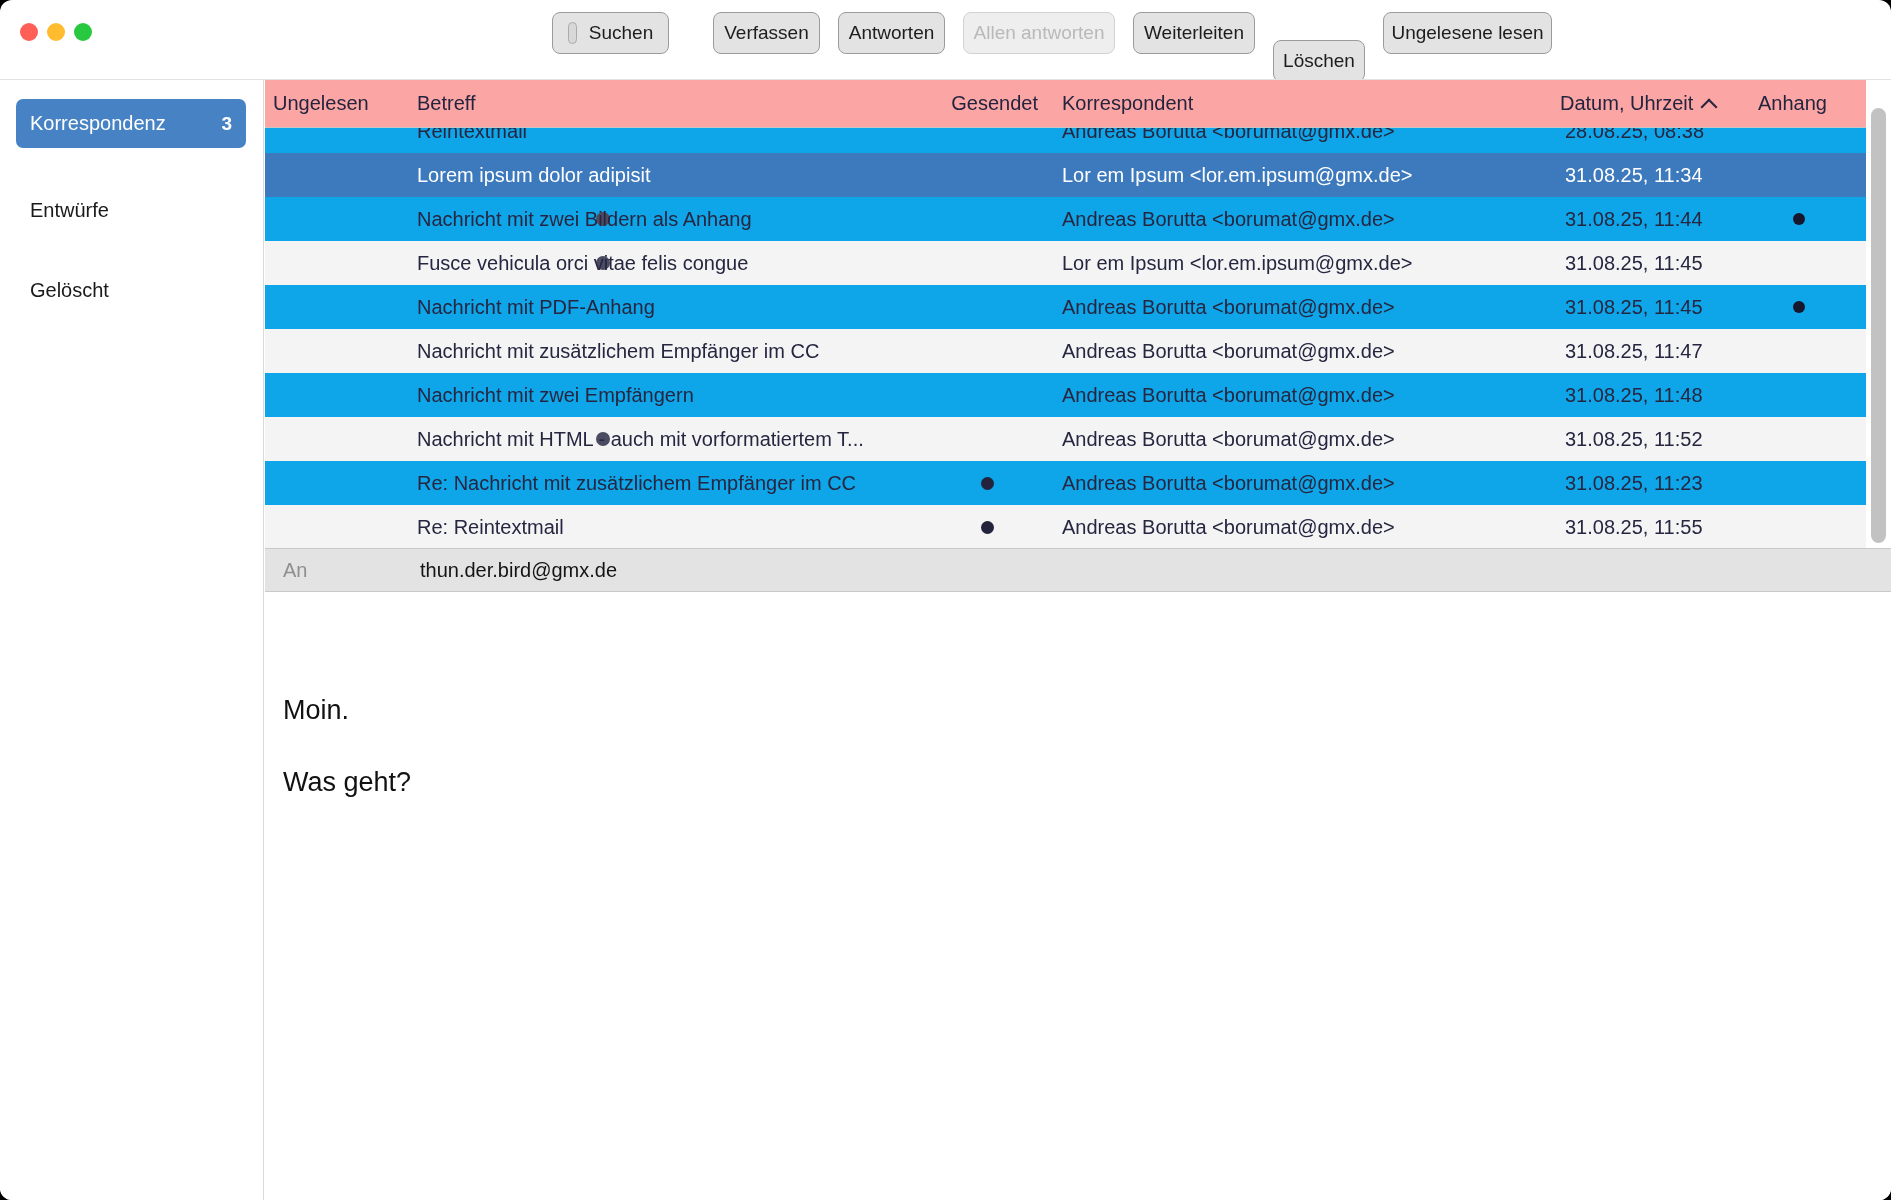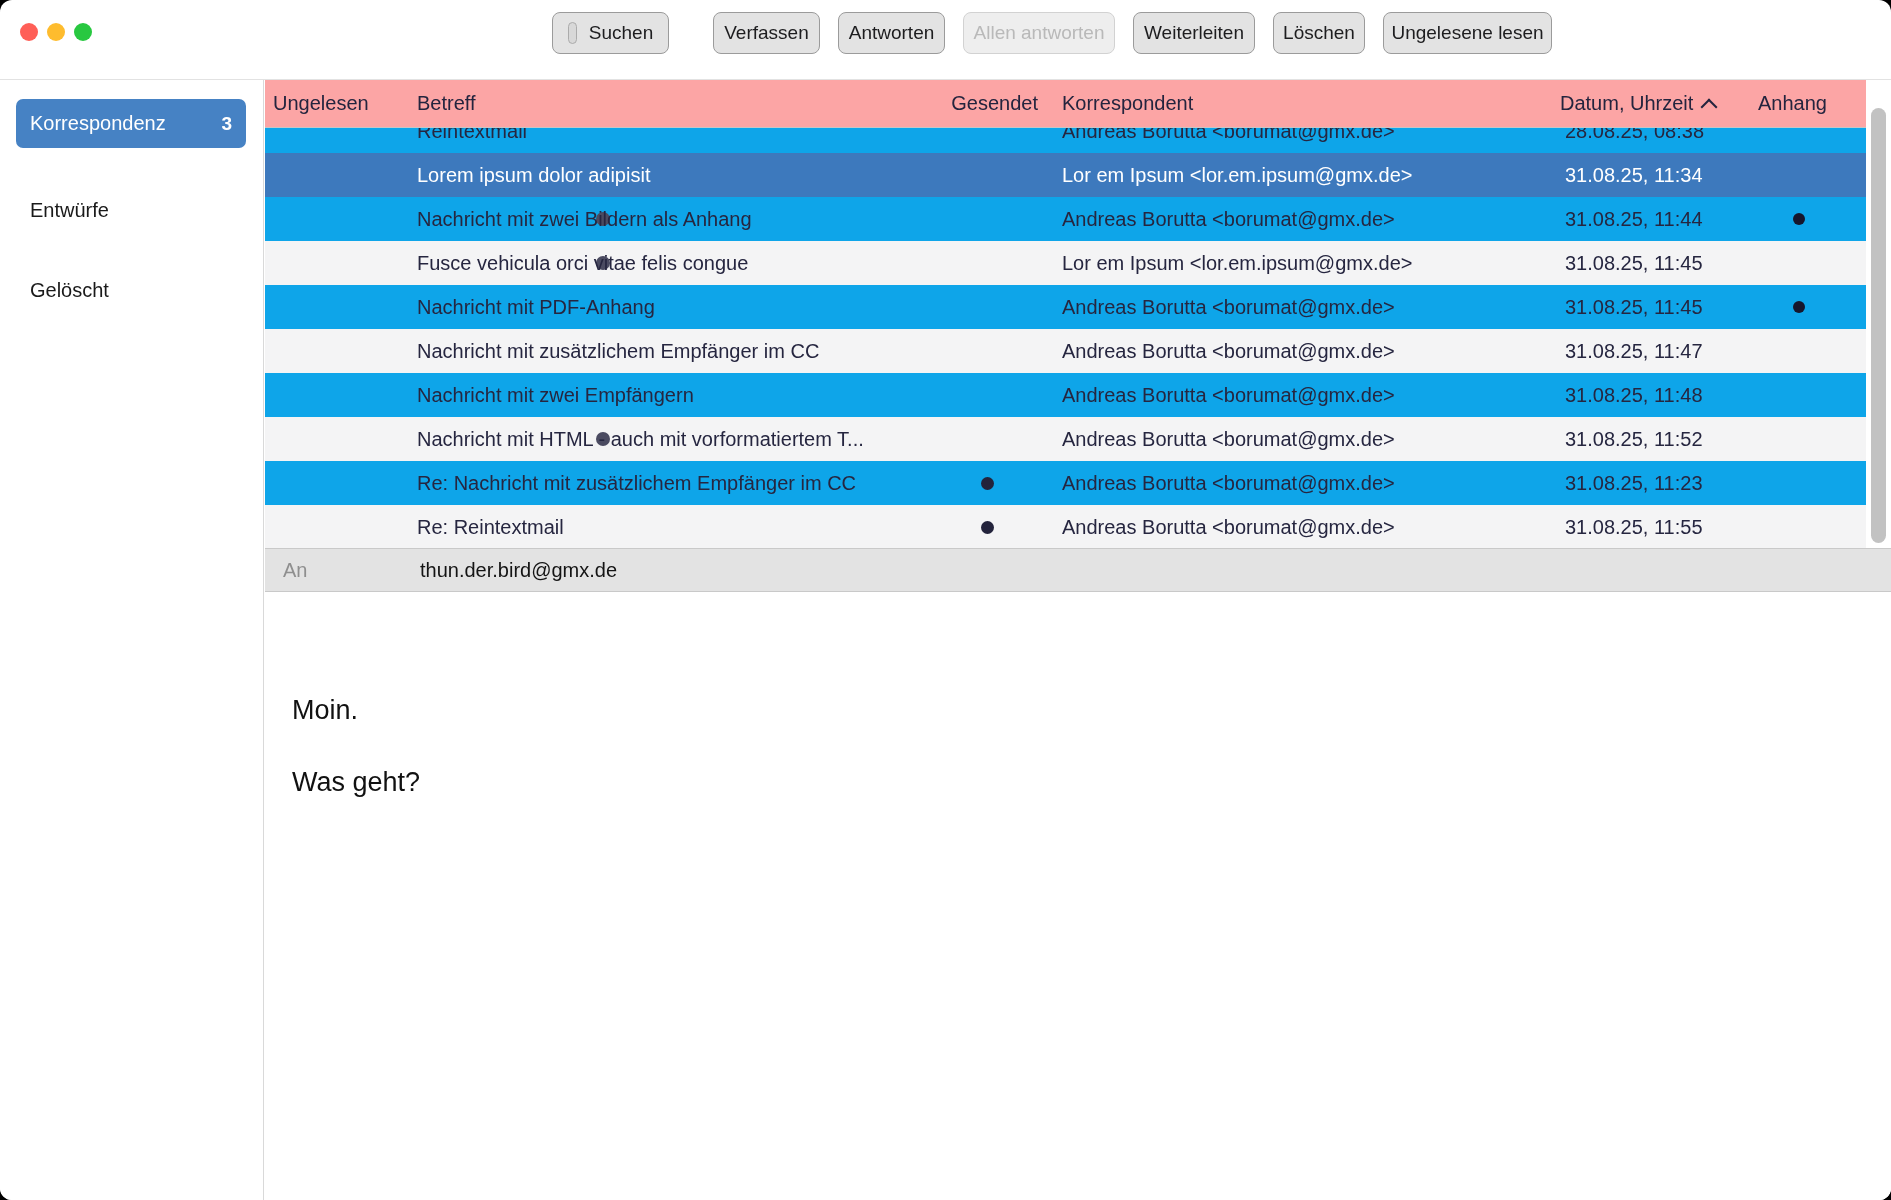--- a/index.html
+++ b/index.html
@@ -90,7 +90,7 @@
       <div class="tb-btn" style="left: 1133px; width: 122px;">
         <span>Weiterleiten</span>
       </div>
-      <div class="tb-btn" style="left: 1273px; width: 92px;">
+      <div class="tb-btn" style="left: 1273px; width: 92px; margin-top: 28px;">
         <span>Löschen</span>
       </div>
       <div class="tb-btn" style="left: 1383px; width: 169px;">

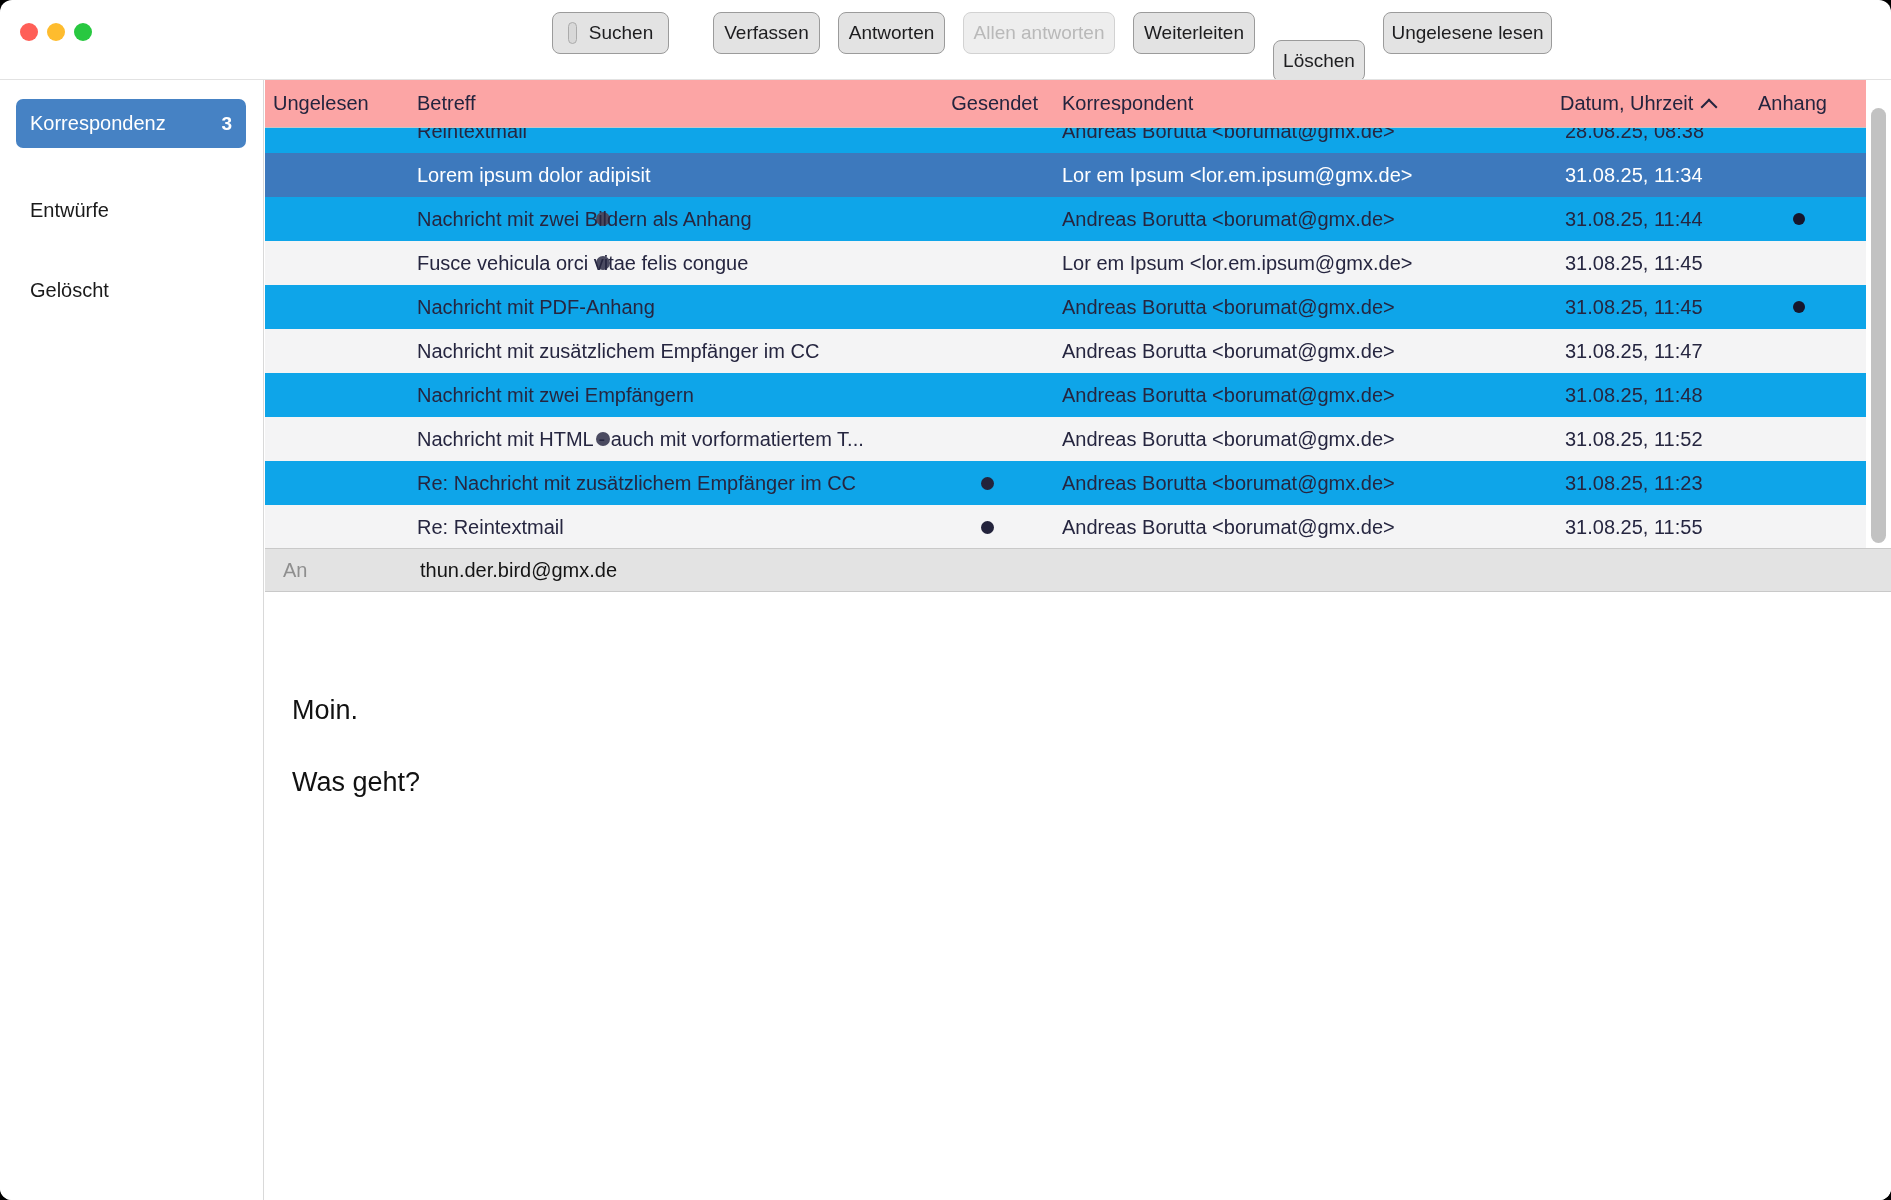--- a/index.html
+++ b/index.html
@@ -62,7 +62,7 @@
   .an-value{position:absolute;left:155px;line-height:42px;color:#141414;}
 
   .msg-body{position:absolute;left:0;top:513px;right:0;bottom:0;background:#fff;}
-  .body-line{position:absolute;left:27px;font-size:27px;color:#111;line-height:36px;}
+  .body-line{position:absolute;left:18px;font-size:27px;color:#111;line-height:36px;}
 </style>
 </head>
 <body>

